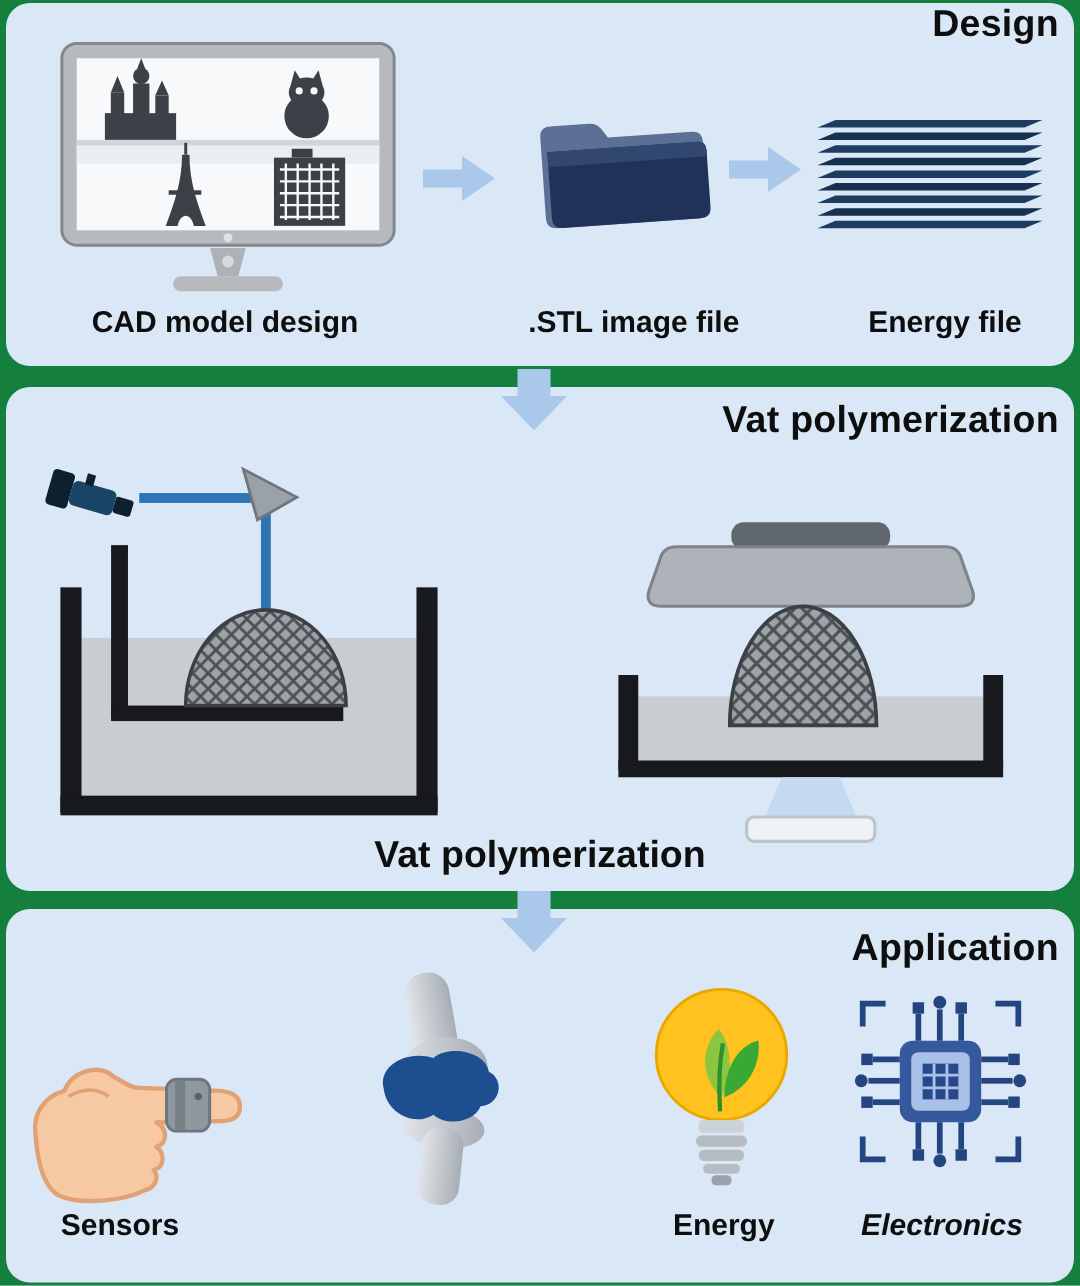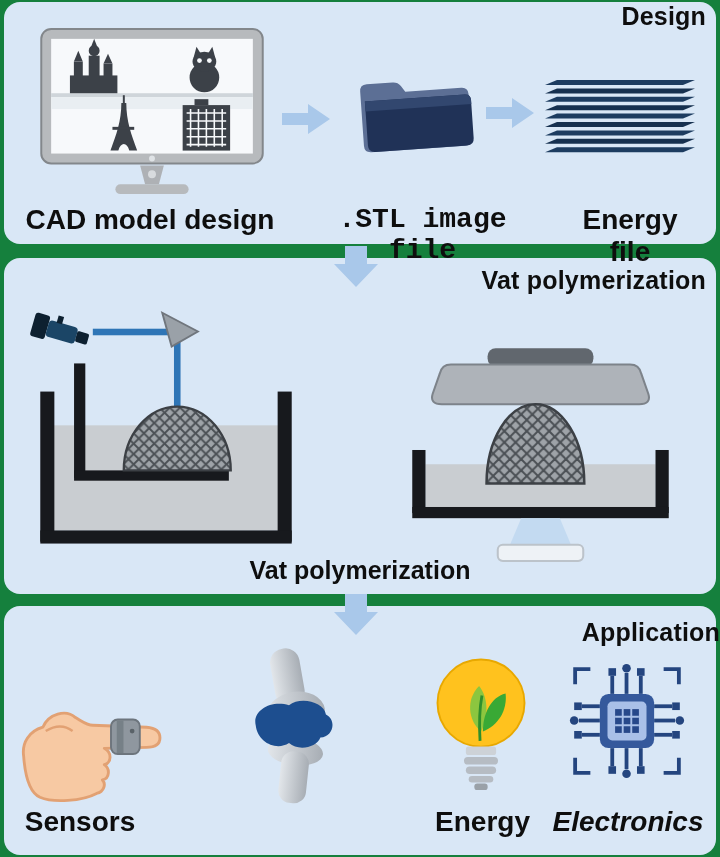--- a/index.html
+++ b/index.html
@@ -8,7 +8,7 @@
   .section { position:absolute; background:#d9e7f6; border-radius:16px; }
   .abs { position:absolute; }
   .title { font-weight:700; color:#0e0e0e; font-size:25px; letter-spacing:.2px; }
-  .label { font-weight:700; color:#0e0e0e; font-size:28px; text-align:center; }
+  .label { font-weight:700; color:#0e0e0e; font-size:20px; text-align:center; }
   .caption { font-weight:700; color:#0e0e0e; font-size:25px; text-align:center; width:100%; }
   svg { display:block; }
 </style>

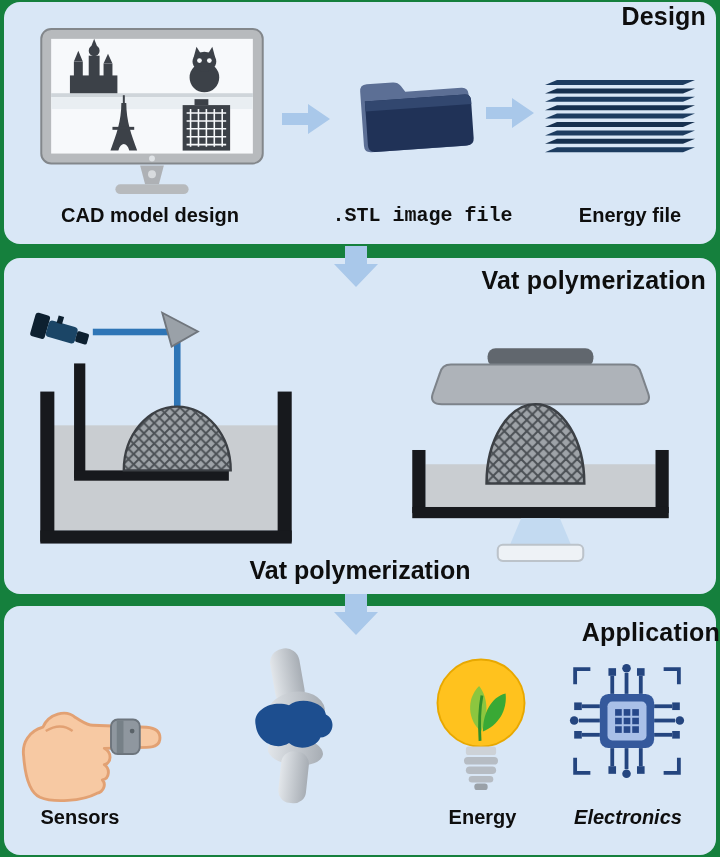--- a/index.html
+++ b/index.html
@@ -100,7 +100,7 @@
   </div>
 
   <div class="abs label" style="left:20px; top:204px; width:260px;">CAD model design</div>
-  <div class="abs label" style="left:330px; top:204px; width:185px;font-family:Liberation Mono, monospace;">.STL image file</div>
+  <div class="abs label" style="left:330px; top:204px; width:185px;">.STL image file</div>
   <div class="abs label" style="left:560px; top:204px; width:140px;">Energy file</div>
 
   <div class="abs" style="left:333px; top:246px;">

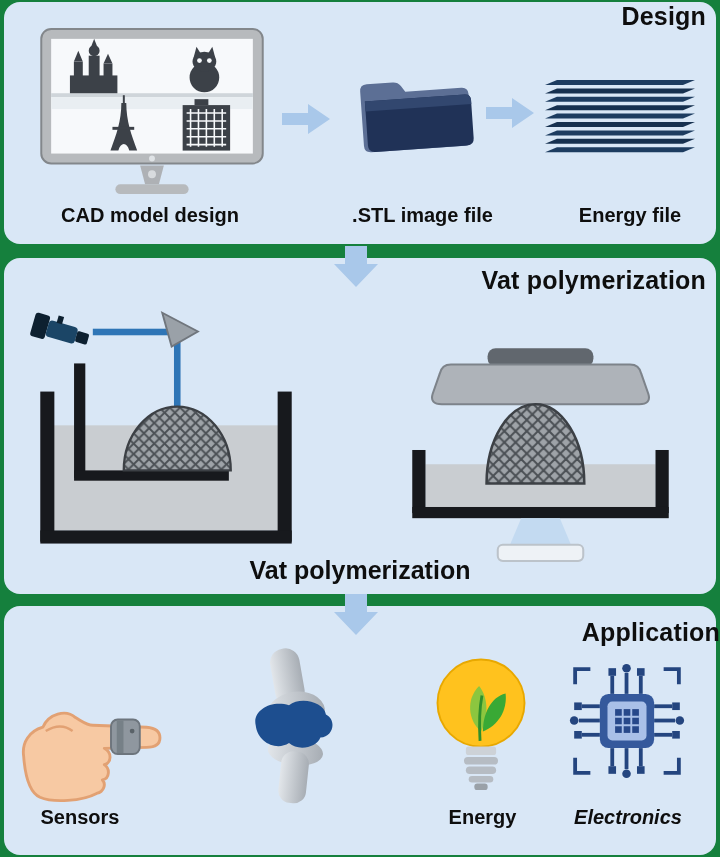--- a/index.html
+++ b/index.html
@@ -168,7 +168,7 @@
       </svg>
   </div>
 
-  <div class="abs title" style="top:618px; right:0;margin-left:13px;">Application</div>
+  <div class="abs title" style="top:618px; right:14px;margin-left:13px;">Application</div>
 
   <div class="abs" style="left:15px; top:660px;">
     <svg width="168" height="144" viewBox="0 0 175 150">

